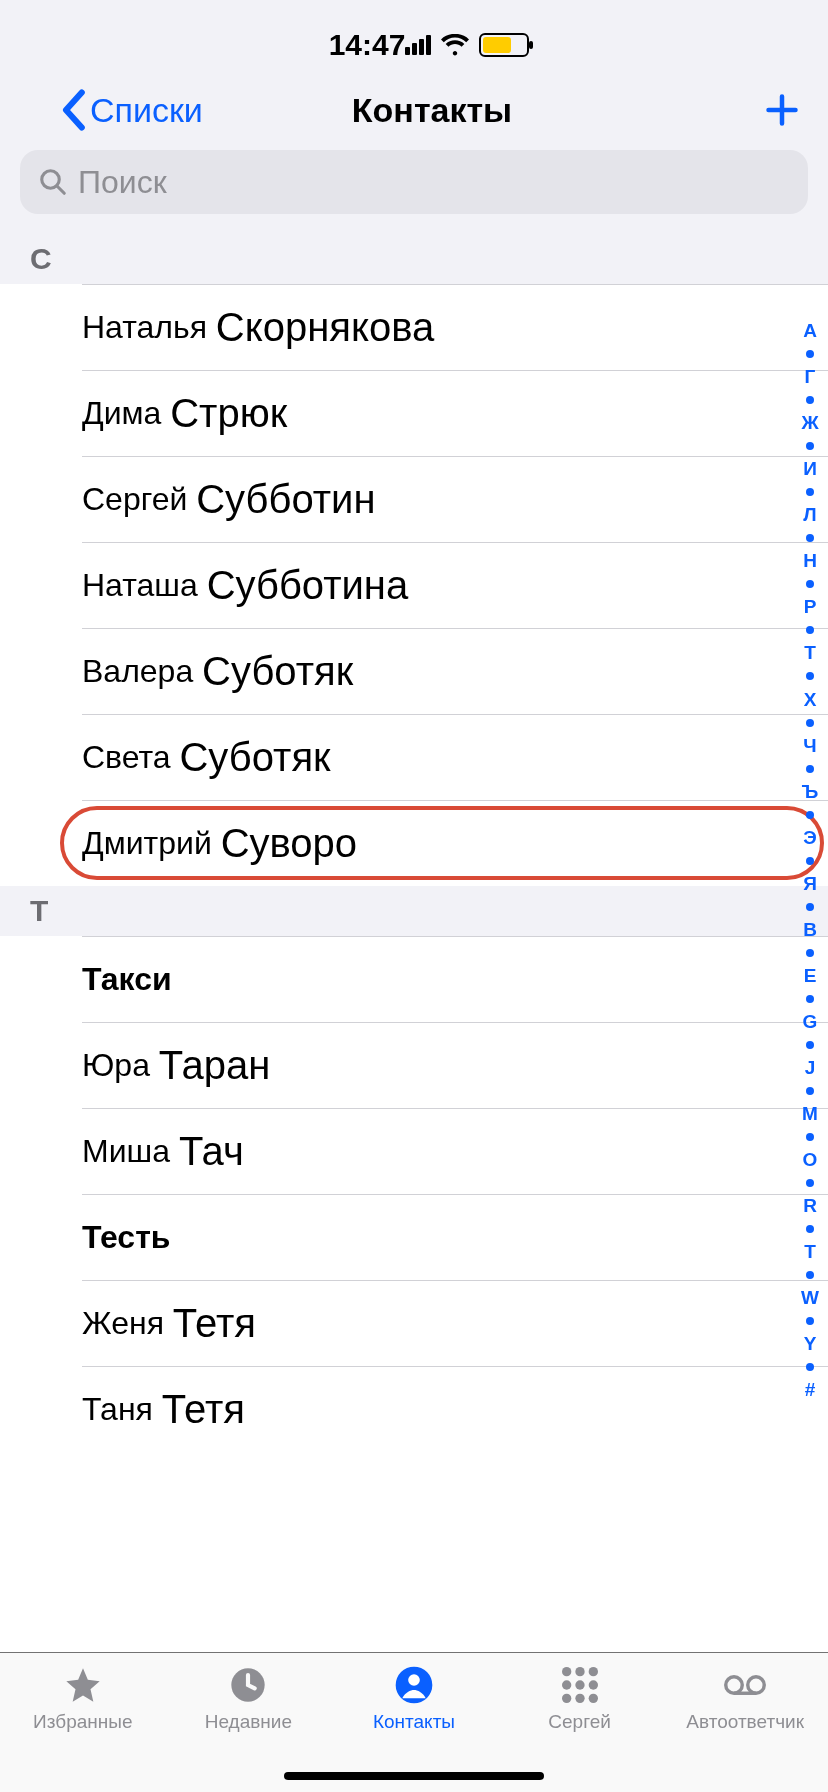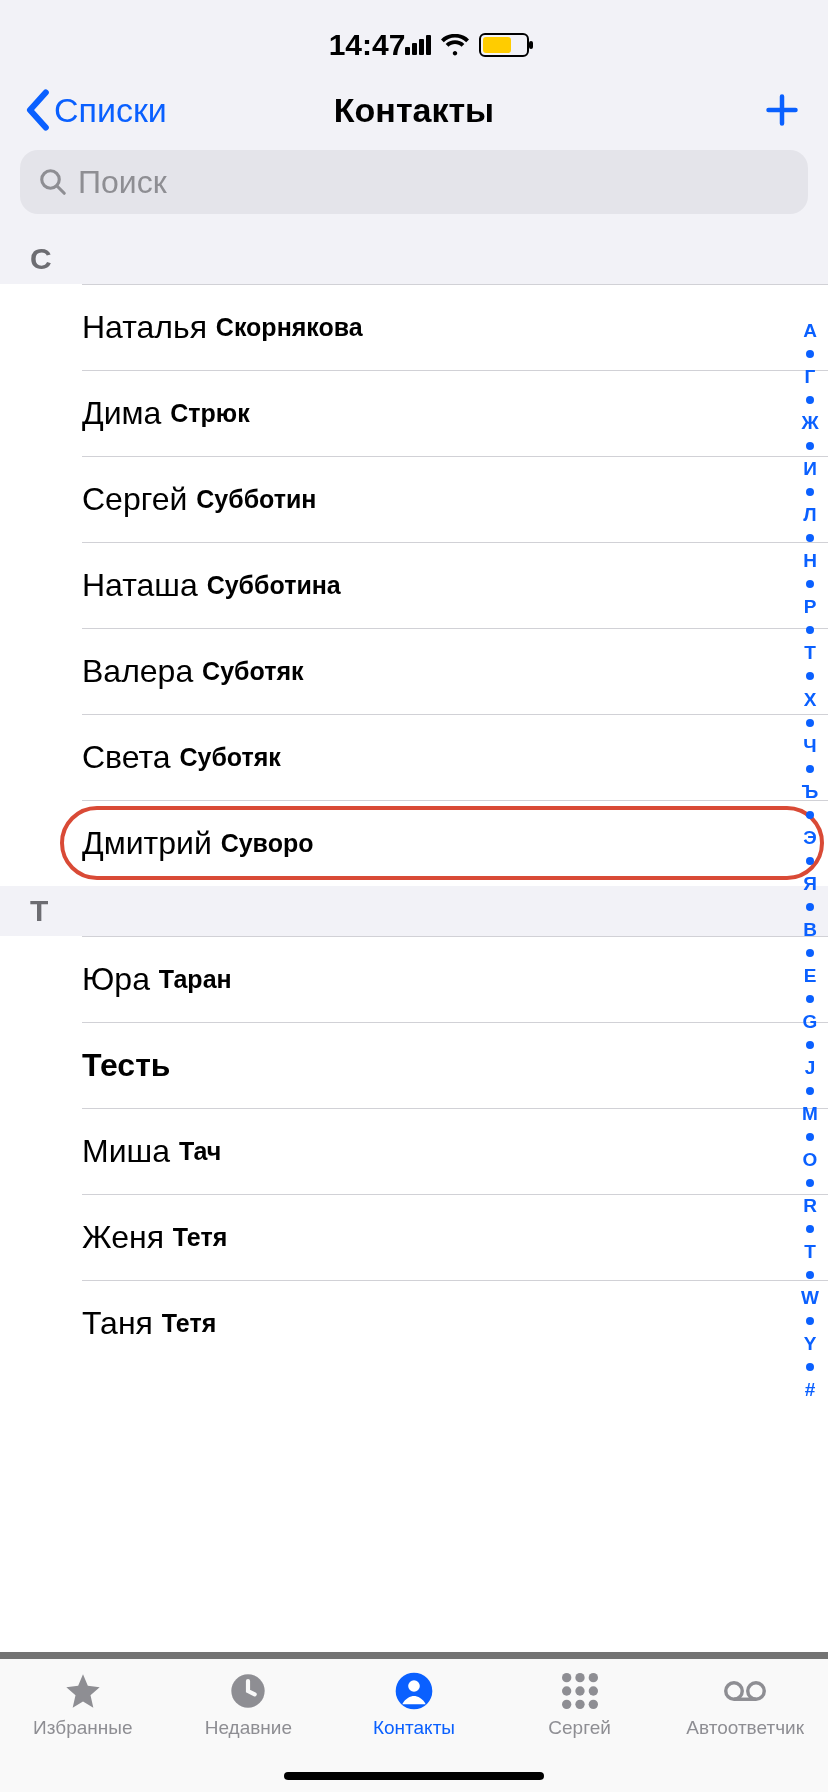--- a/index.html
+++ b/index.html
@@ -74,7 +74,7 @@
   </div>
 </div>
 
-<div class="nav-bar" style="position:relative;">
+<div class="nav-bar" style="position:relative;margin-left:36px;">
   <div class="nav-back">
     <svg viewBox="0 0 14 24">
         <path d="M12 2 L3 12 L12 22" stroke="#0a60ff" stroke-width="3.5" fill="none" stroke-linecap="round" stroke-linejoin="round"></path>

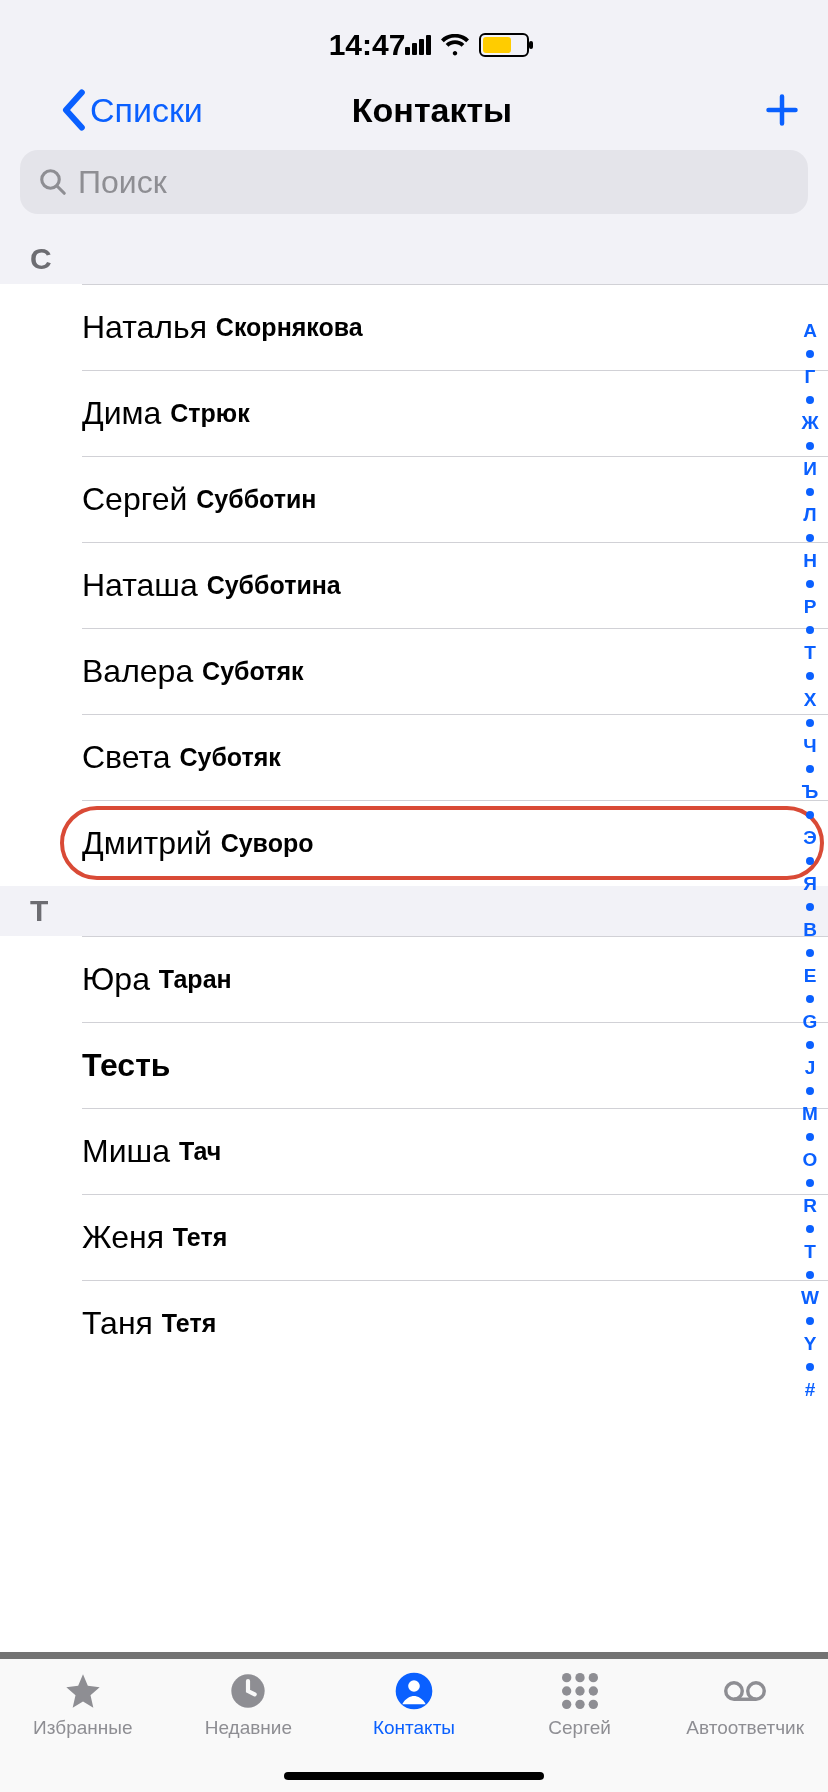--- a/index.html
+++ b/index.html
@@ -38,7 +38,7 @@
   .row .sep { position:absolute; left:34px; right:0; top:0; height:1px; background:#d1d1d6;}
   .row-highlight { position:absolute; left:12px; right:4px; top:6px; bottom:6px; border:4px solid #d94a36; border-radius:40px; pointer-events:none;}
   .row .first { font-size:32px; font-weight:400; color:#000;}
-  .row .last { font-size:25px; font-weight:700; color:#000;}
+  .row .last { font-size:40px; font-weight:400; color:#000;}
   .row .single { font-size:32px; font-weight:700; color:#000;}
   
   .index-rail { position:absolute; right:4px; top:320px; bottom:390px; width:28px; display:flex; flex-direction:column; align-items:center; justify-content:space-between; color:#0a60ff; font-size:19px; font-weight:600;}

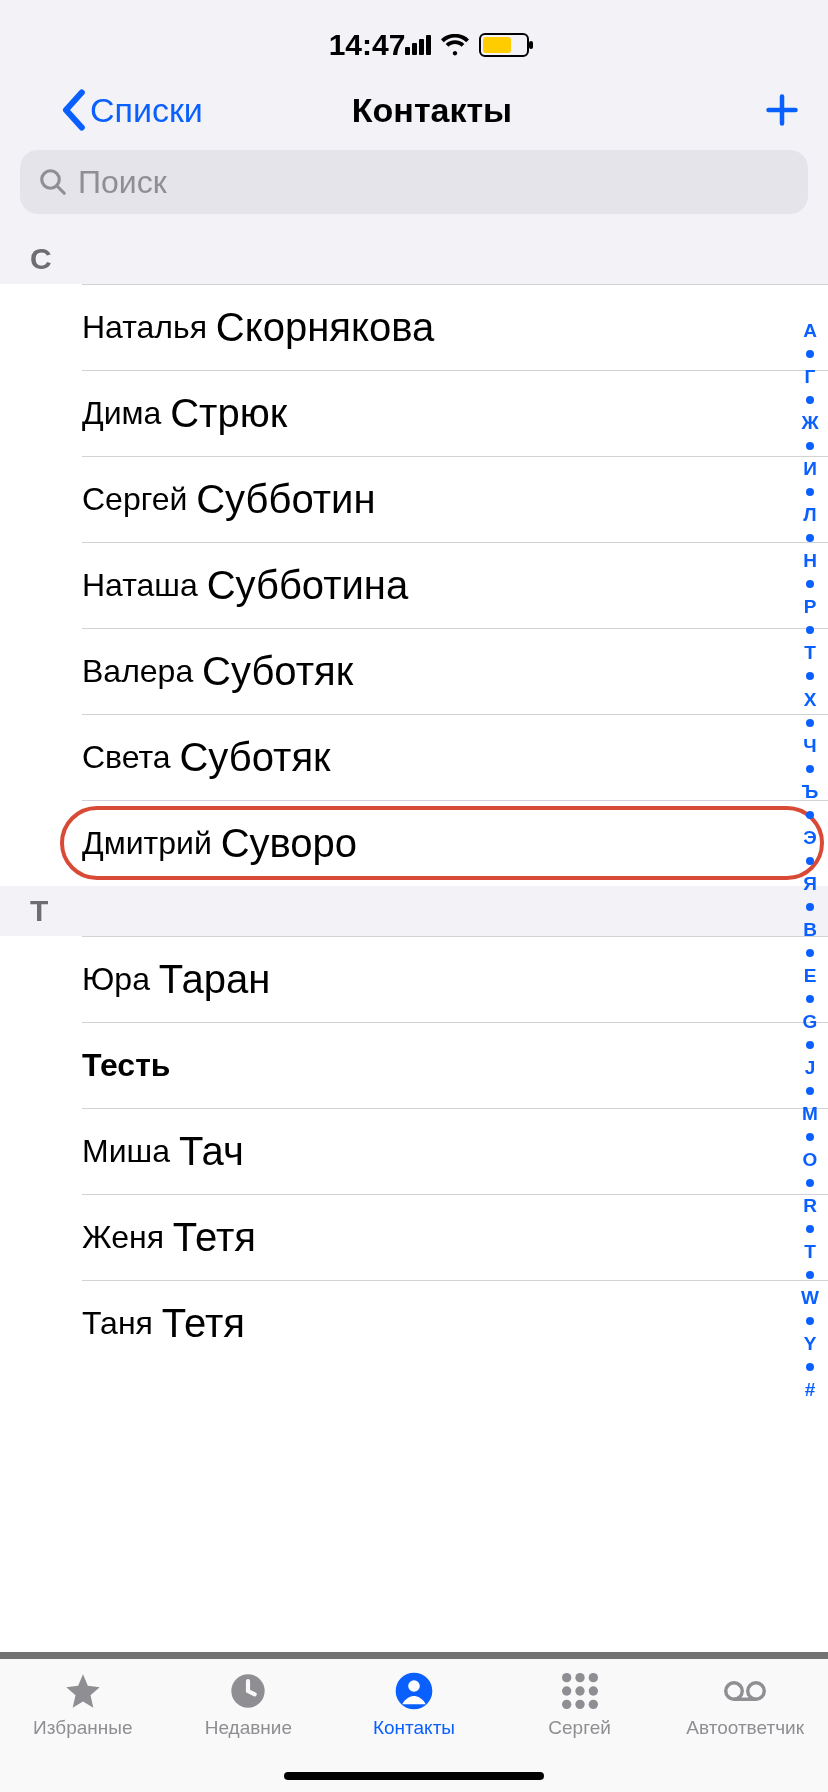--- a/index.html
+++ b/index.html
@@ -143,6 +143,10 @@
     <div class="list">
       <div class="row">
         <div class="sep"></div>
+        <span class="single">Такси</span>
+      </div>
+      <div class="row">
+        <div class="sep"></div>
         <span class="first">Юра&nbsp;</span>
         <span class="last">Таран</span>
       </div>

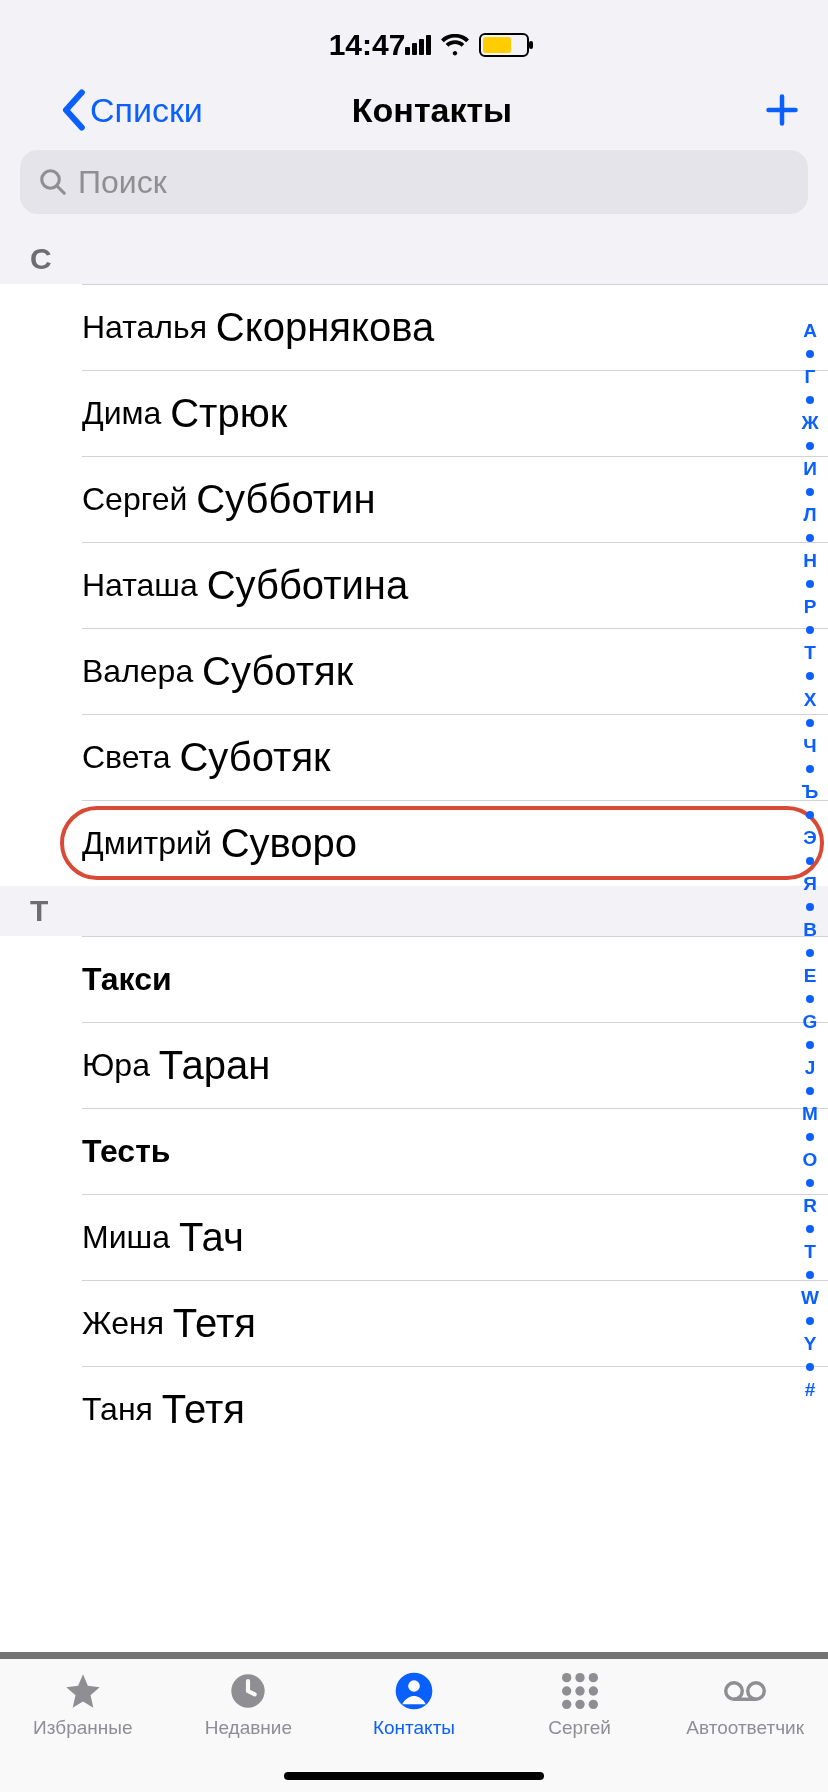--- a/index.html
+++ b/index.html
@@ -152,12 +152,12 @@
       </div>
       <div class="row">
         <div class="sep"></div>
-        <span class="single">Тесть</span>
-      </div>
-      <div class="row">
-        <div class="sep"></div>
         <span class="first">Миша&nbsp;</span>
         <span class="last">Тач</span>
+      </div>
+      <div class="row">
+        <div class="sep"></div>
+        <span class="single">Тесть</span>
       </div>
       <div class="row">
         <div class="sep"></div>

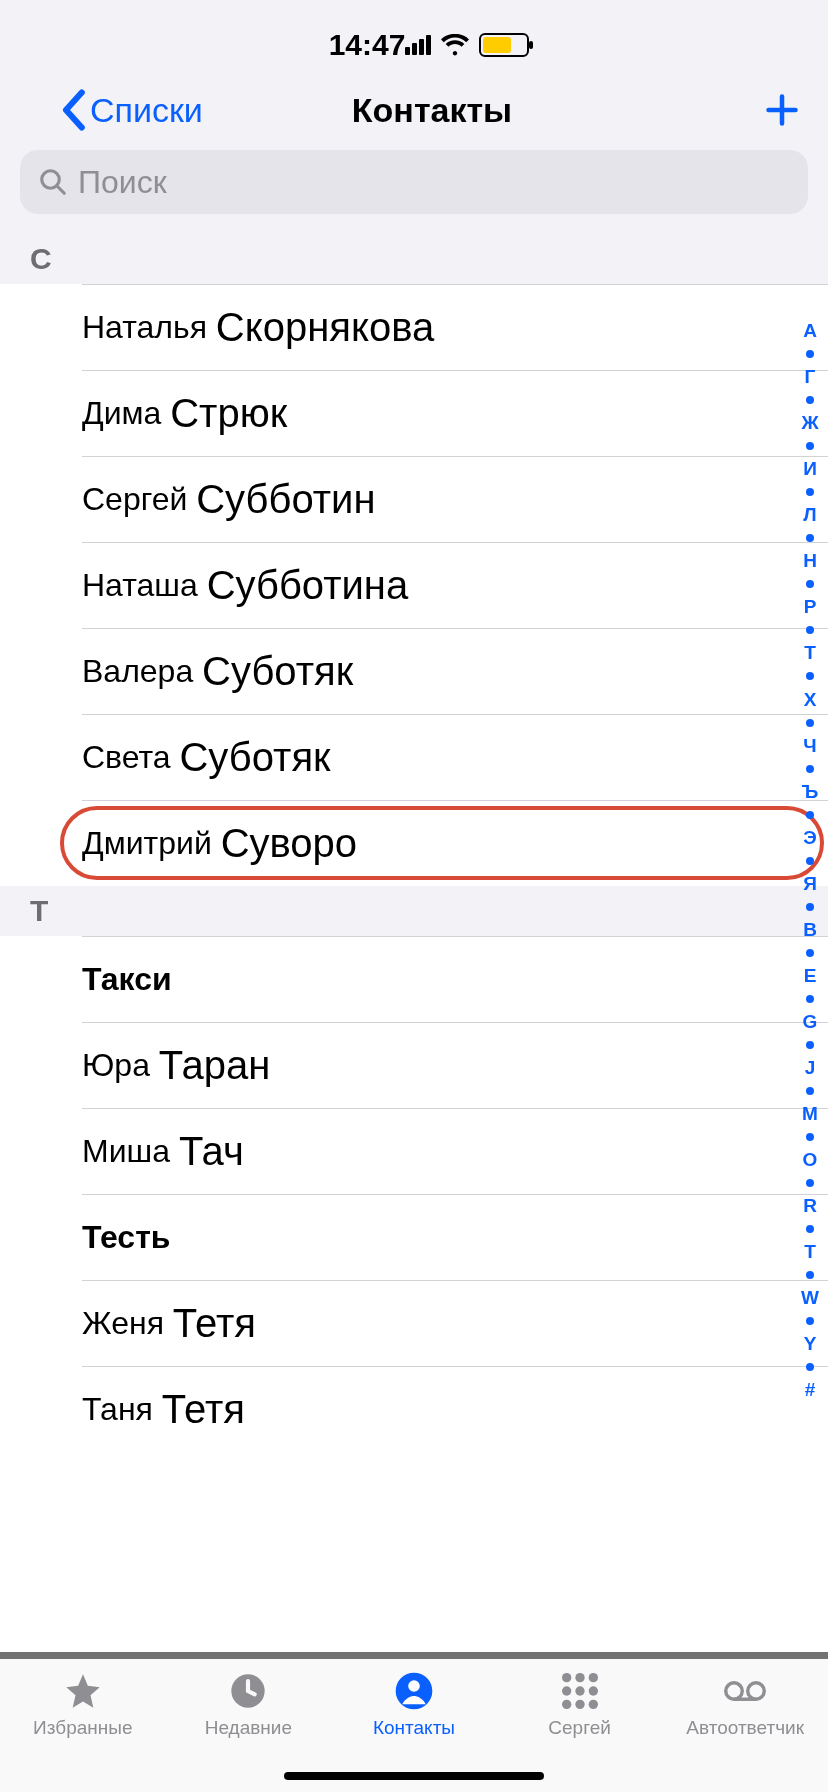--- a/index.html
+++ b/index.html
@@ -44,7 +44,7 @@
   .index-rail { position:absolute; right:4px; top:320px; bottom:390px; width:28px; display:flex; flex-direction:column; align-items:center; justify-content:space-between; color:#0a60ff; font-size:19px; font-weight:600;}
   .index-rail .dot { width:8px; height:8px; background:#0a60ff; border-radius:50%;}
   
-  .tab-bar { position:absolute; left:0; right:0; bottom:0; height:140px; background:#f9f9f9; border-top:7px solid #737373; display:flex; justify-content:space-around; padding-top:10px;}
+  .tab-bar { position:absolute; left:0; right:0; bottom:0; height:140px; background:#f9f9f9; border-top:1px solid #737373; display:flex; justify-content:space-around; padding-top:10px;}
   .tab { display:flex; flex-direction:column; align-items:center; gap:4px; color:#8e8e93; width:20%;}
   .tab.active { color:#0a60ff;}
   .tab .ticon { width:44px; height:44px; display:flex; align-items:center; justify-content:center;}

